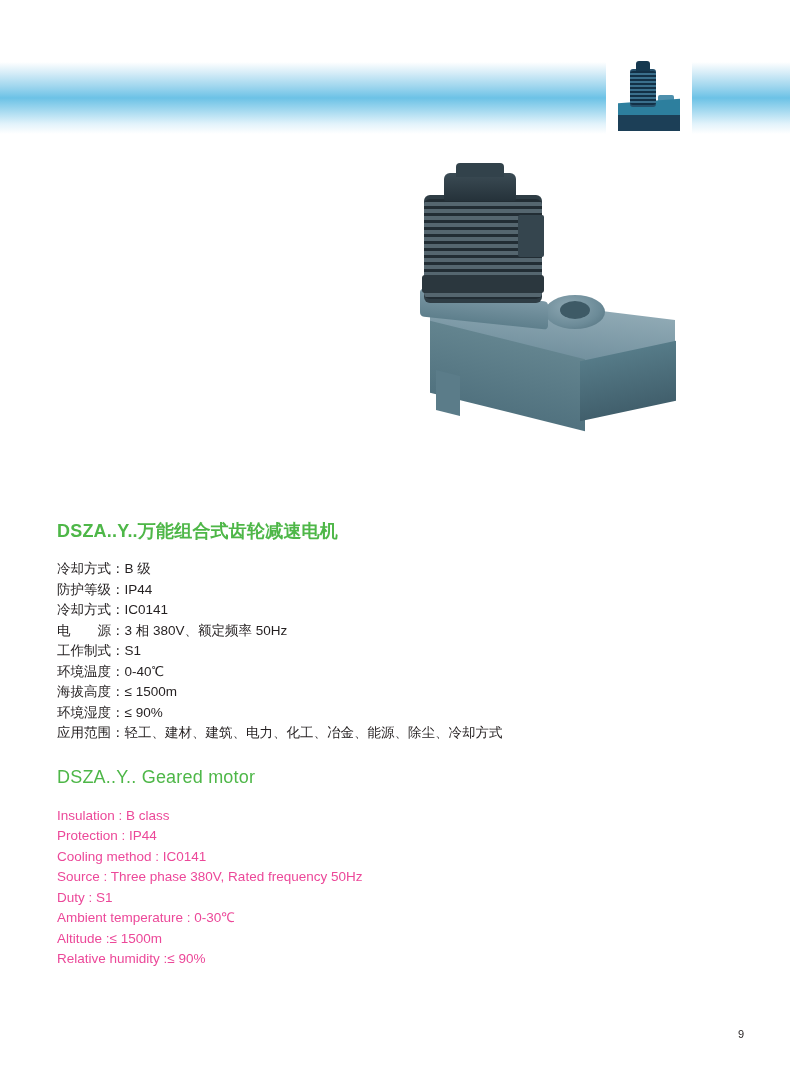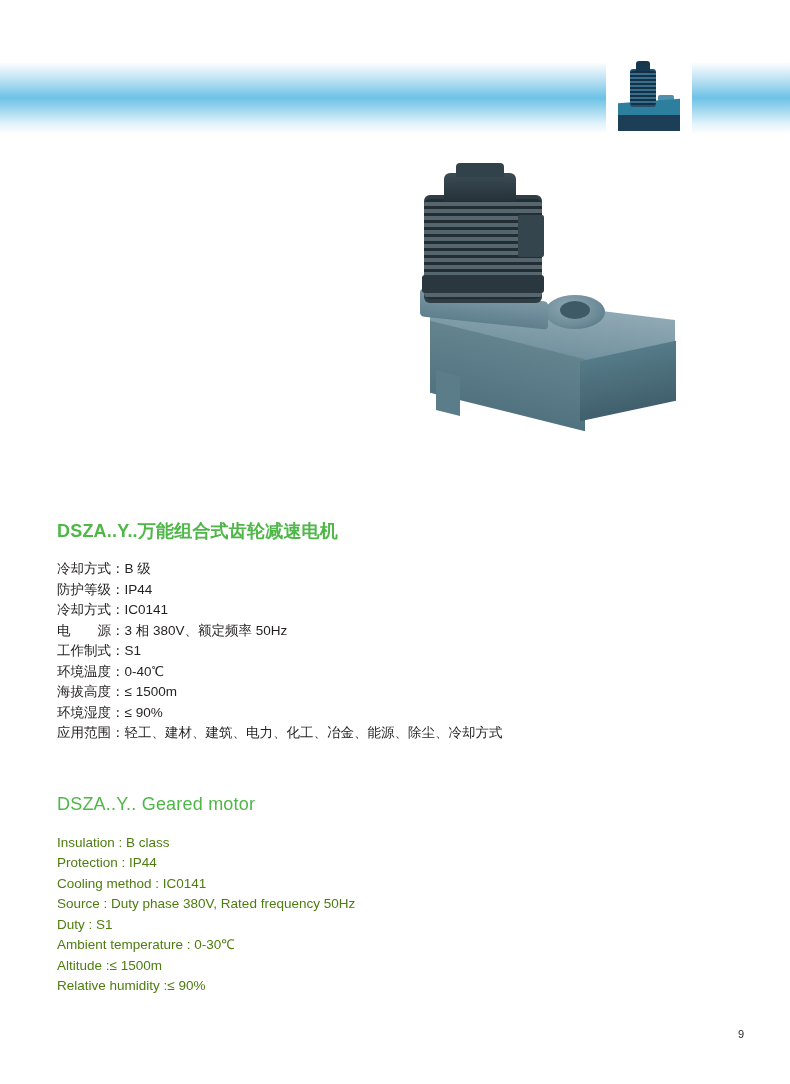--- a/index.html
+++ b/index.html
@@ -267,7 +267,7 @@
     white-space: nowrap;
   }
   .block-en {
-    margin-top: 50px;
+    margin-top: 23px;
   }
   .spec-list-en li {
     font-size: 13.5px;

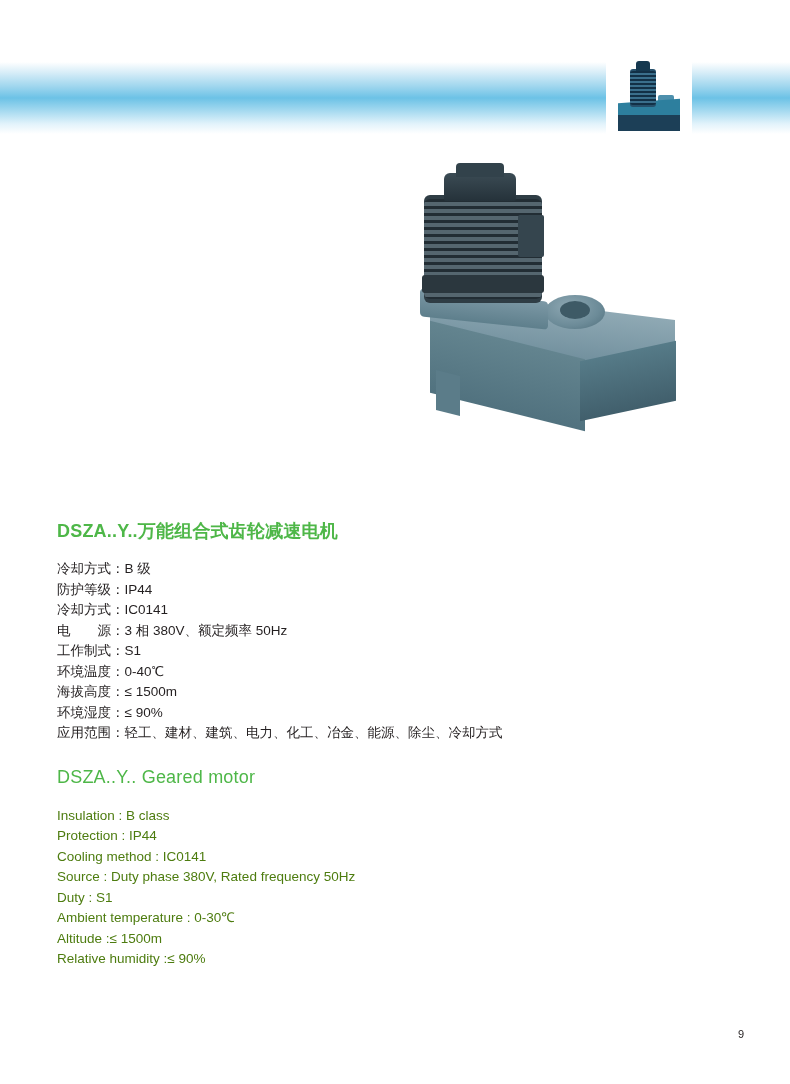--- a/index.html
+++ b/index.html
@@ -272,7 +272,7 @@
   .spec-list-en li {
     font-size: 13.5px;
     line-height: 20.5px;
-    color: #4d7c0f;
+    color: #ec4899;
   }
   .wrap-line {
     white-space: normal !important;

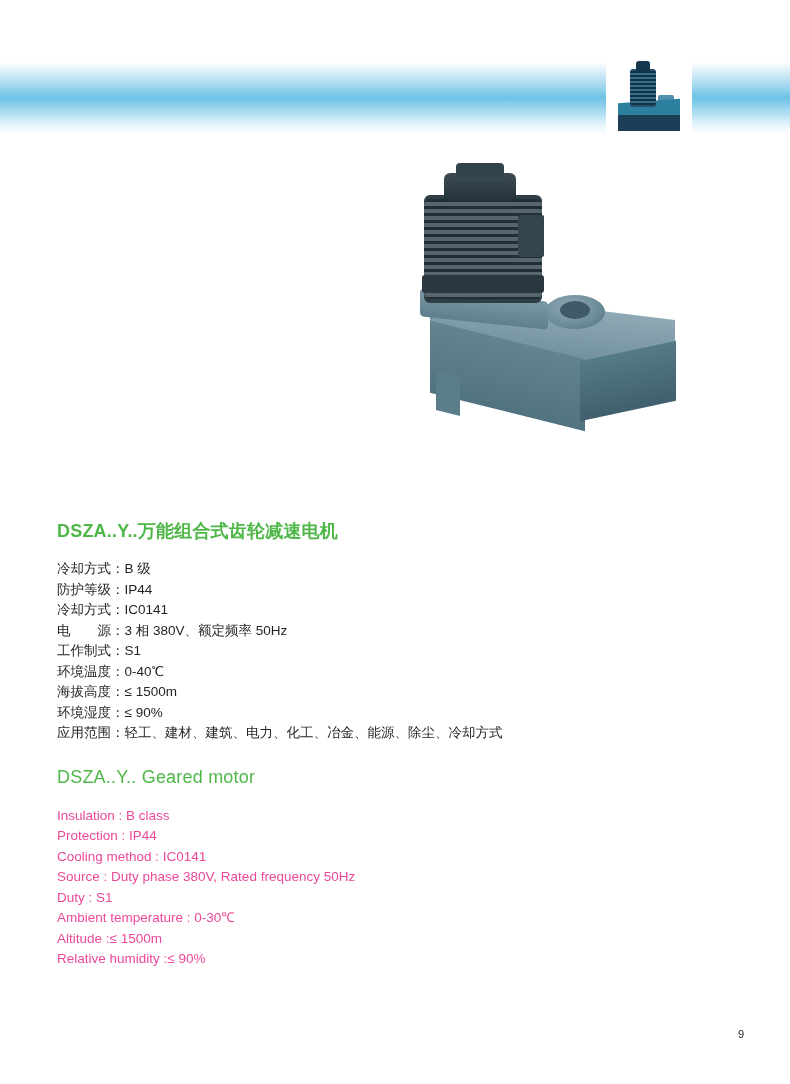--- a/index.html
+++ b/index.html
@@ -340,7 +340,7 @@
       <li>Insulation : B class</li>
       <li>Protection : IP44</li>
       <li>Cooling method : IC0141</li>
-      <li>Source : Duty phase 380V, Rated frequency 50Hz</li>
+      <li>Source : Three phase 380V, Rated frequency 50Hz</li>
       <li>Duty : S1</li>
       <li>Ambient temperature : 0-30℃</li>
       <li>Altitude :≤ 1500m</li>

